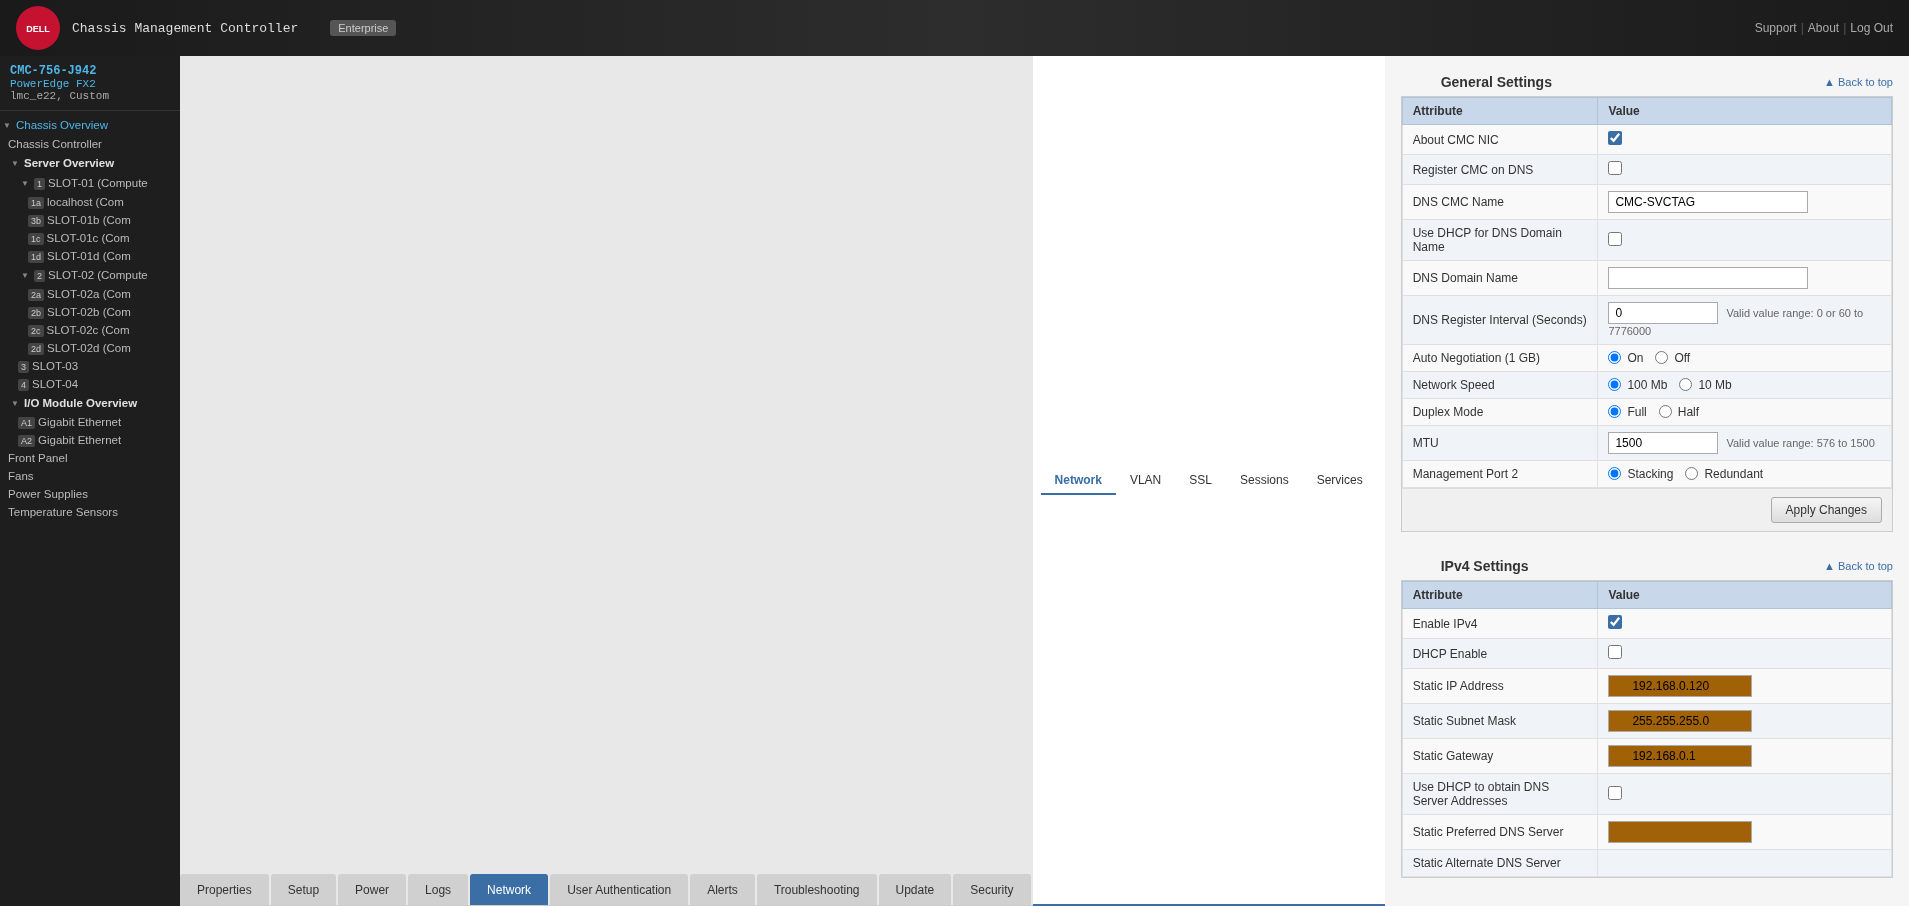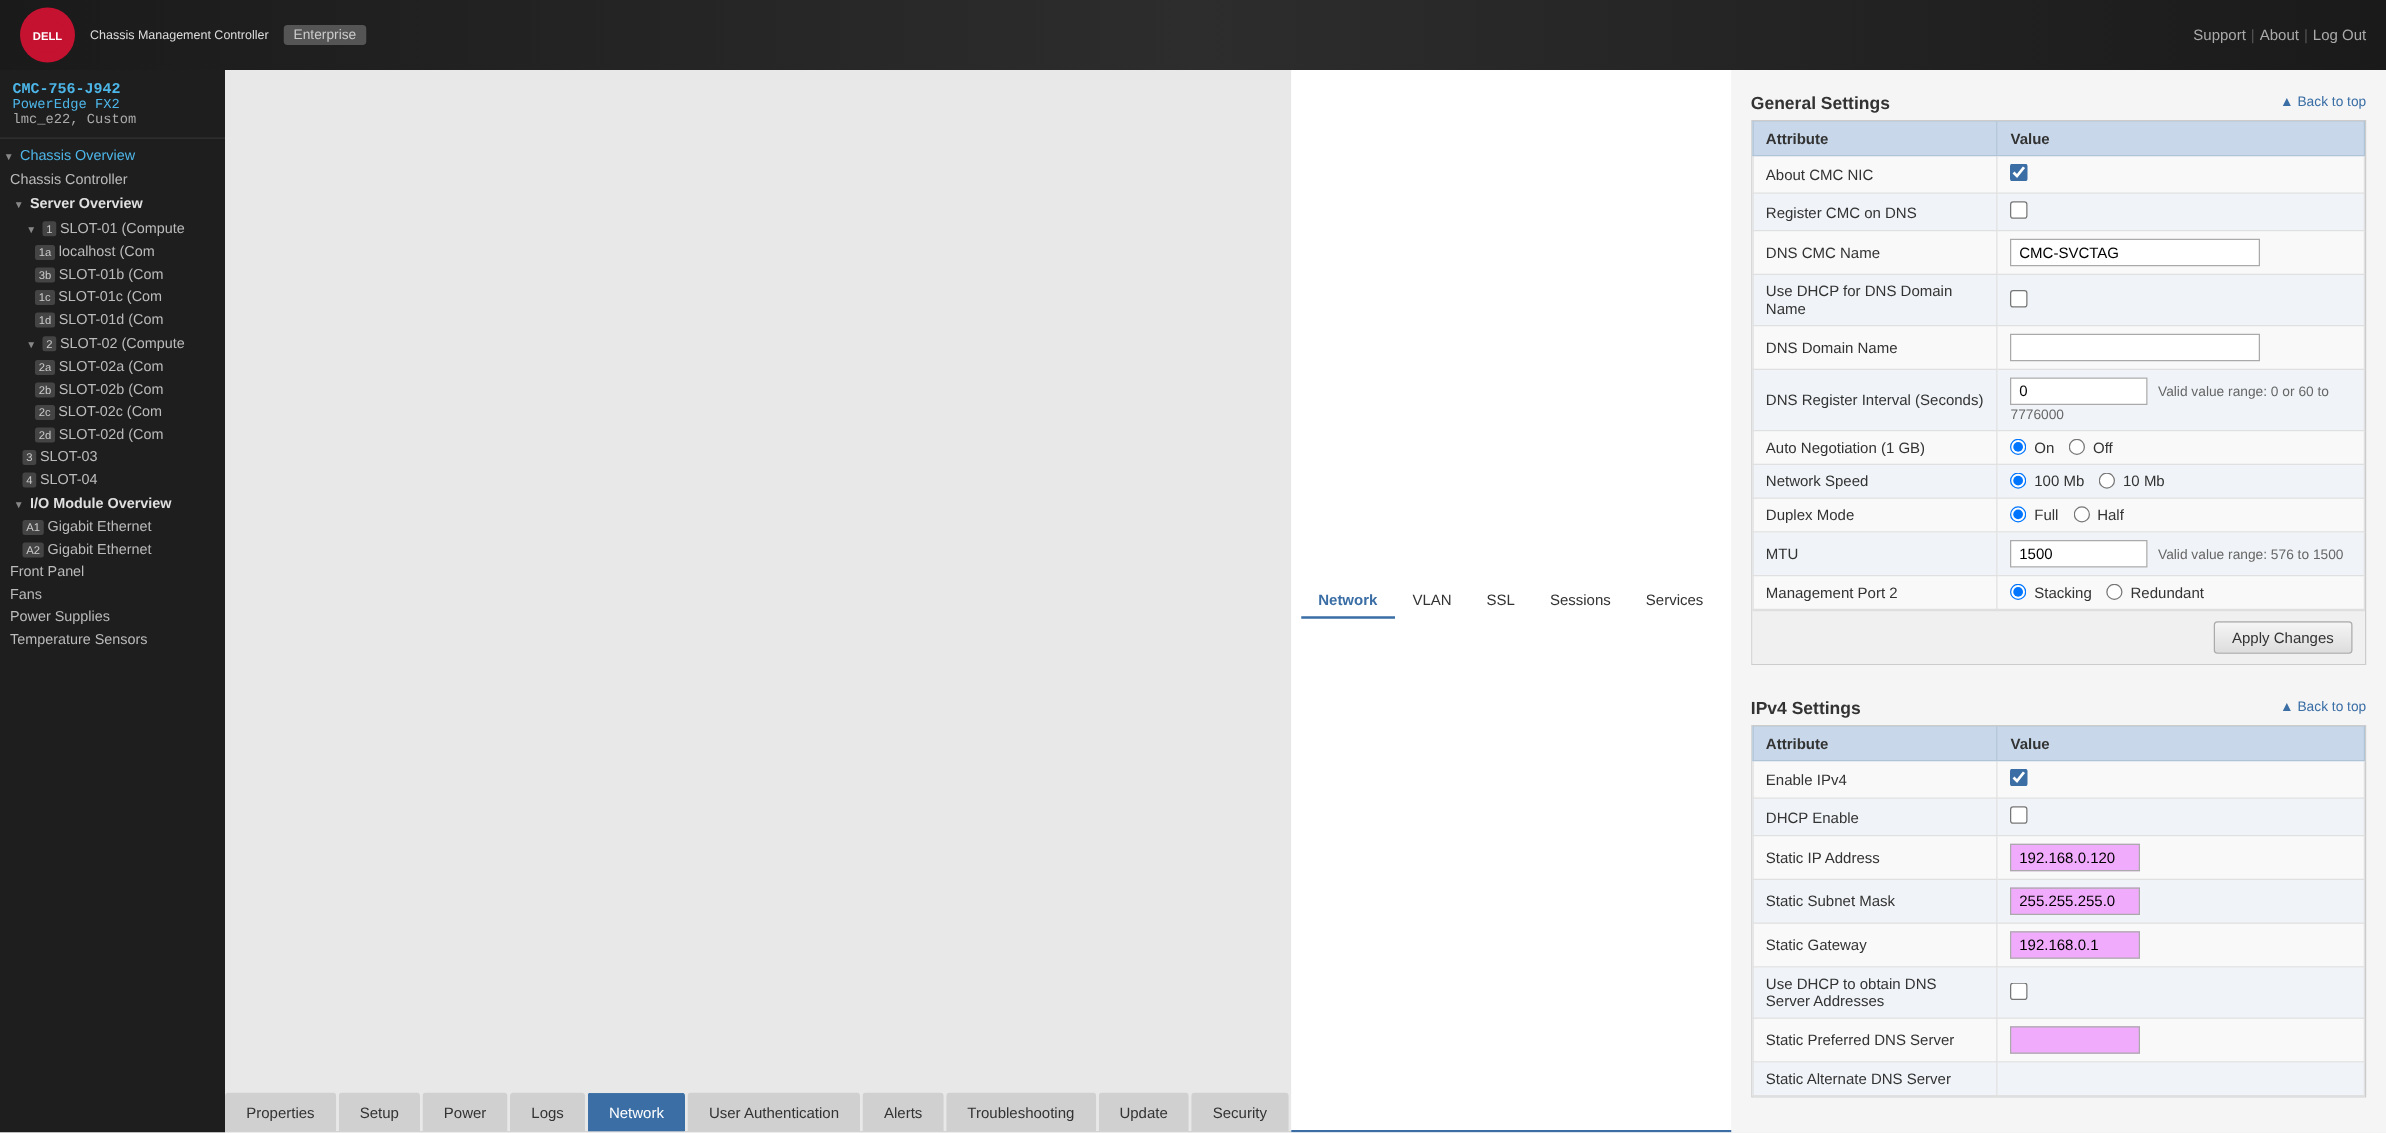--- a/index.html
+++ b/index.html
@@ -23,7 +23,7 @@
       font-weight: bold; font-size: 10px; color: white;
       flex-shrink: 0;
     }
-    #header .app-title { font-size: 10px; color: #ddd; margin-right: 12px; }
+    #header .app-title { font-size: 13px; color: #ddd; margin-right: 32px; font-family: Liberation Mono, monospace; }
     #header .enterprise-badge {
       background: #555; color: #ccc; font-size: 11px;
       padding: 2px 8px; border-radius: 3px;

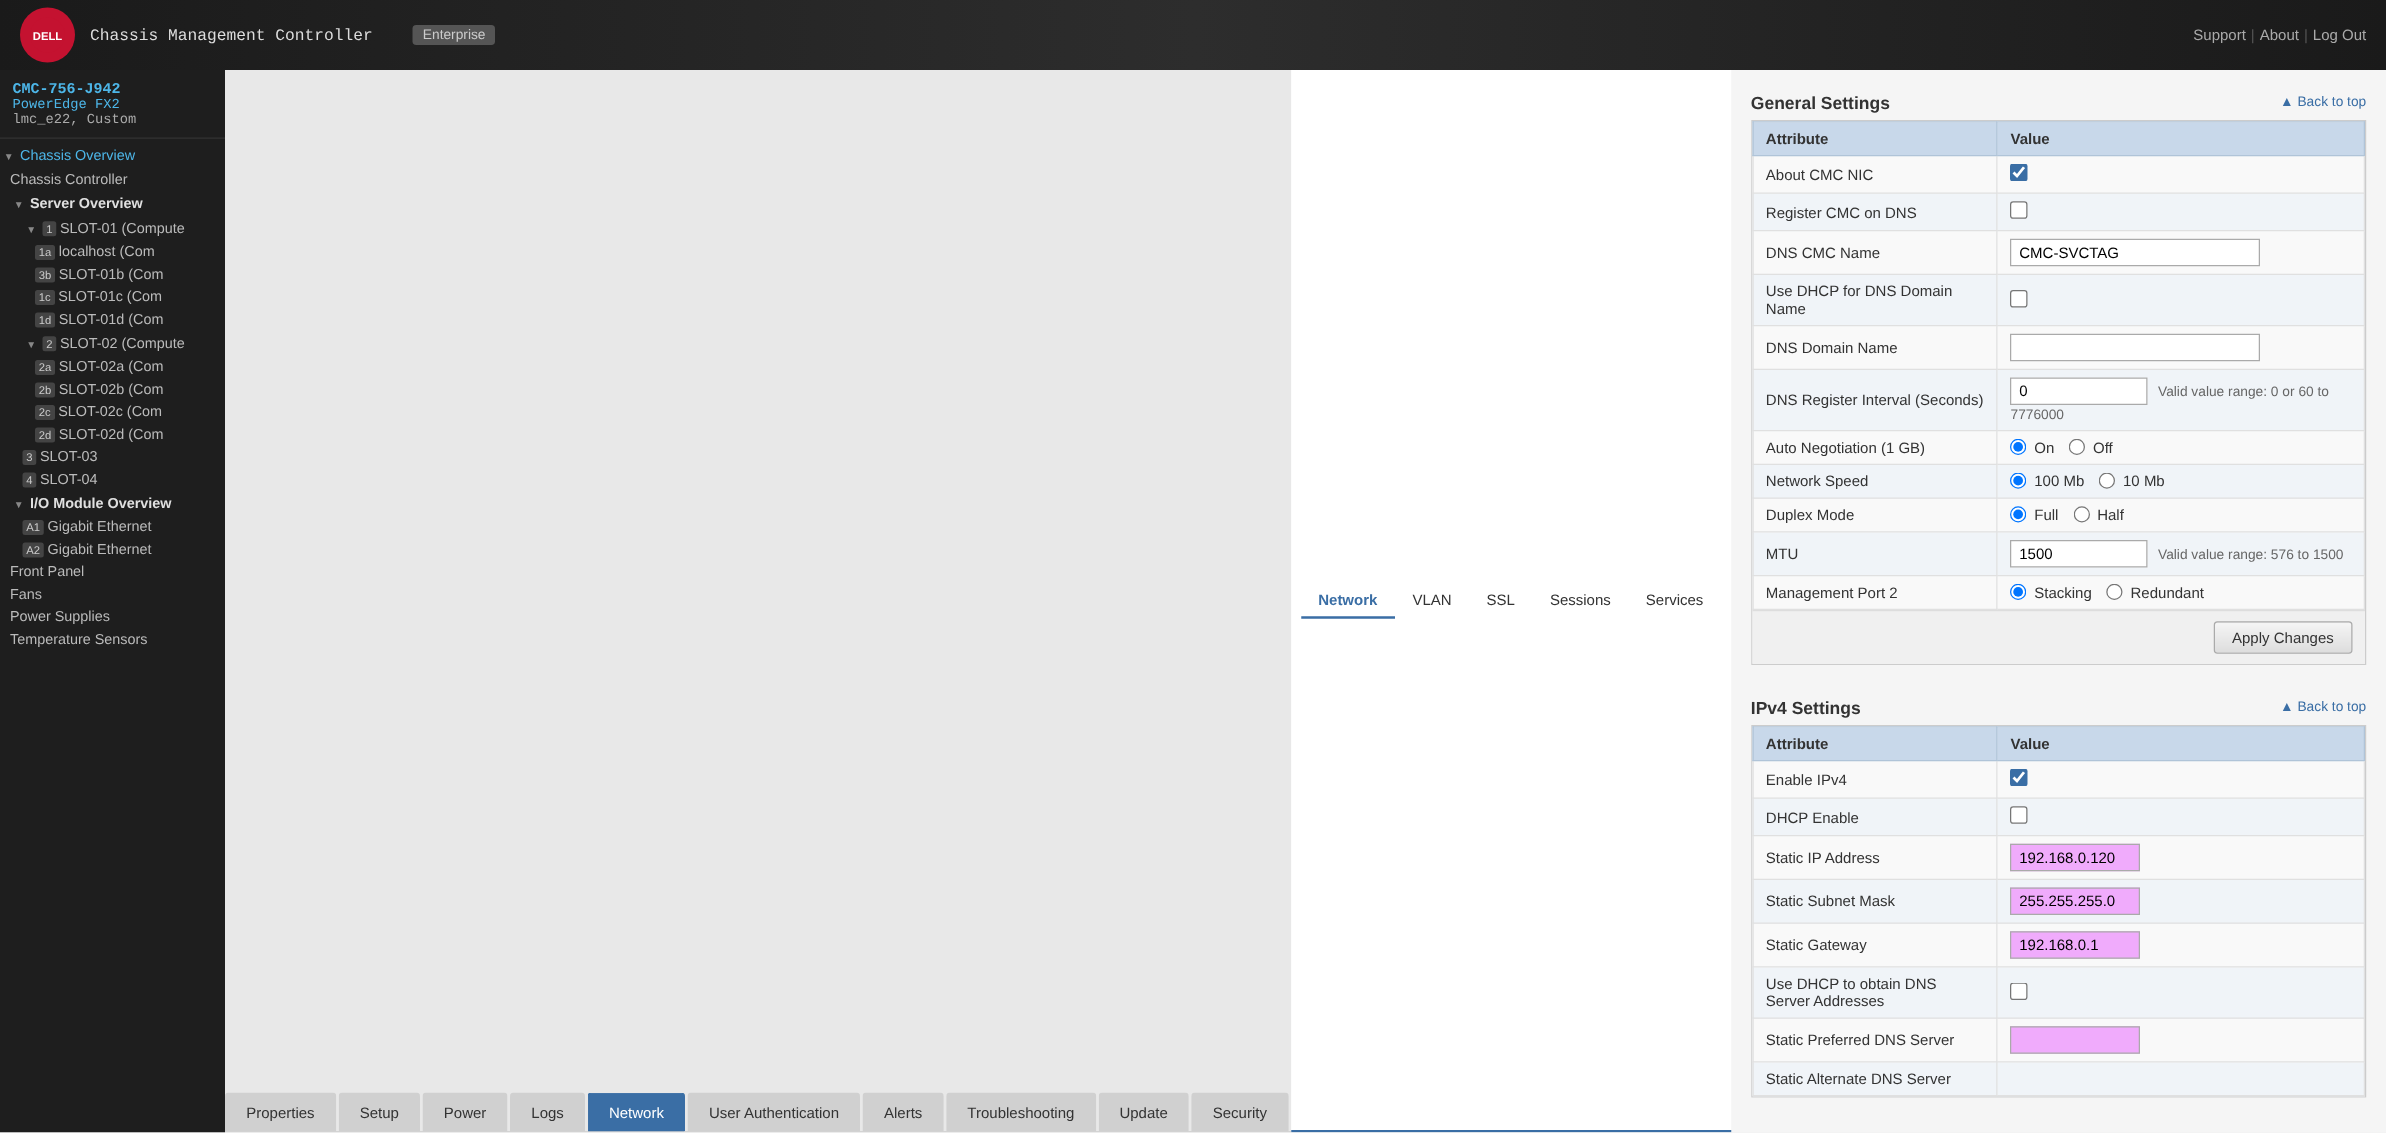--- a/index.html
+++ b/index.html
@@ -156,7 +156,7 @@
       align-items: center;
       padding: 6px 0;
     }
-    .section-title { font-size: 14px; color: #333; font-weight: bold; }
+    .section-title { font-size: 14px; color: #333; font-weight: bold; margin-left: 40px; }
     .back-to-top { font-size: 11px; color: #3a6ea5; cursor: pointer; }
 
     

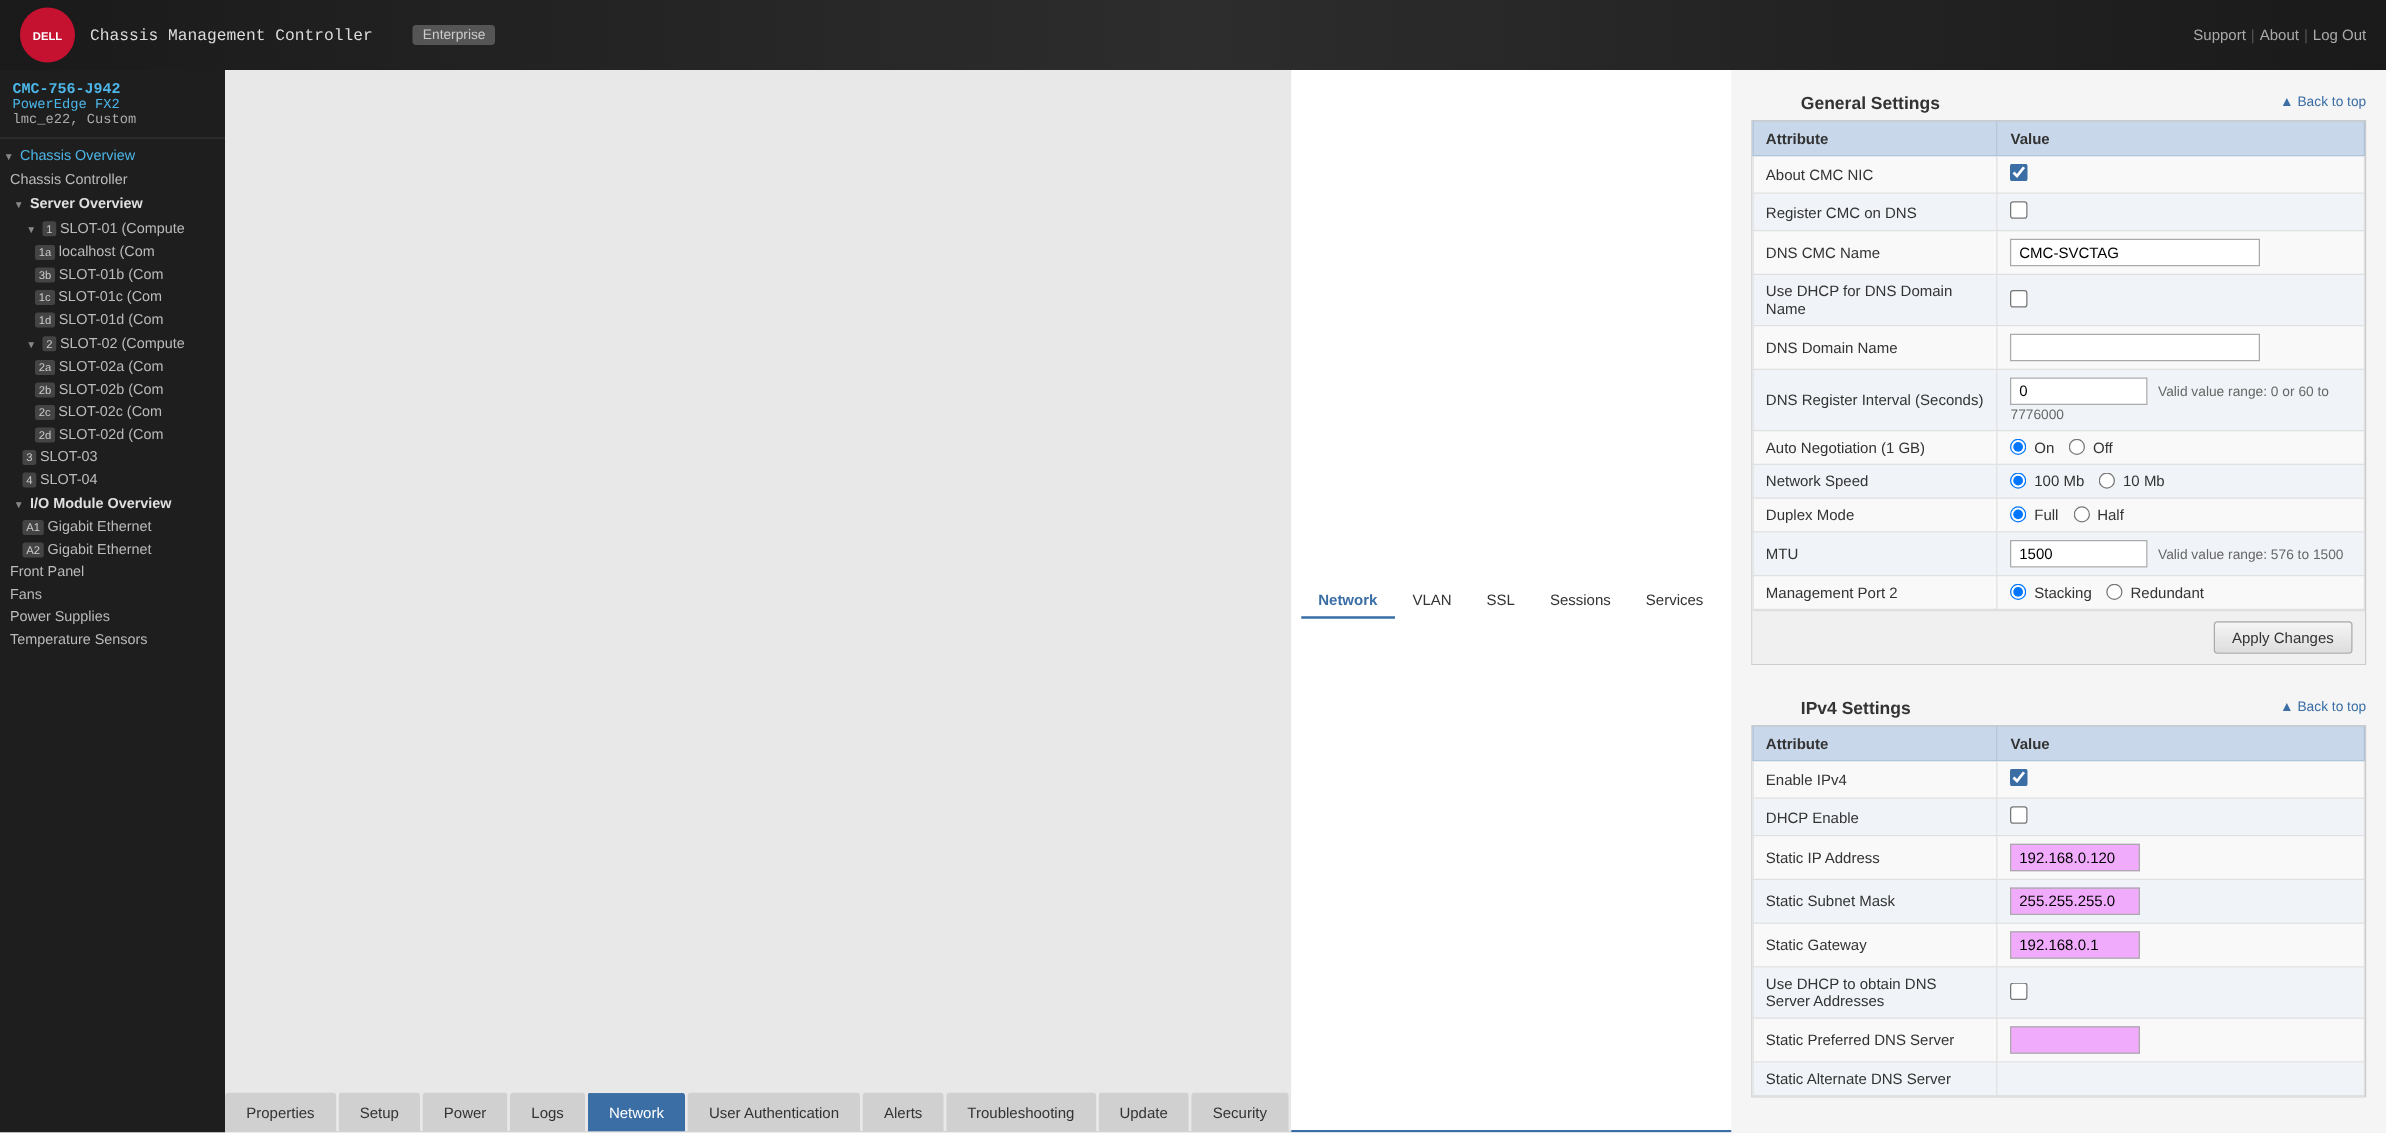--- a/index.html
+++ b/index.html
@@ -192,10 +192,10 @@
     }
     .text-input-sm {
       border: 1px solid #aaa;
-      padding: 3px 6px;
-      font-size: 12px;
-      width: 104px;
-      background: #f0abfc;
+      padding: 3px 23px;
+      font-size: 12px;
+      width: 144px;
+      background: #a16207;
     }
     .text-input-xs {
       border: 1px solid #aaa;

